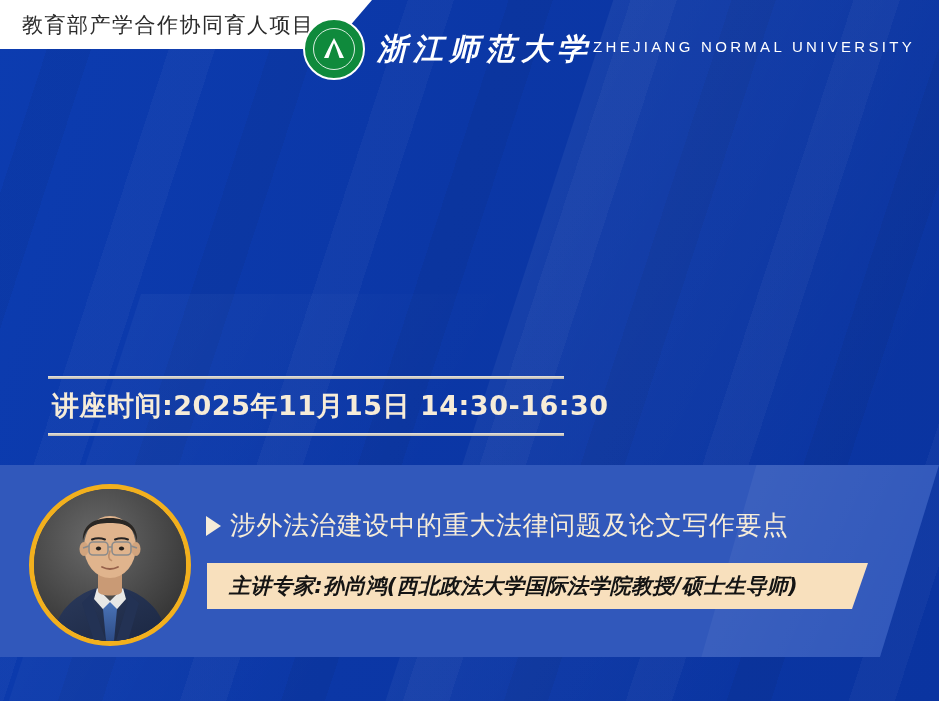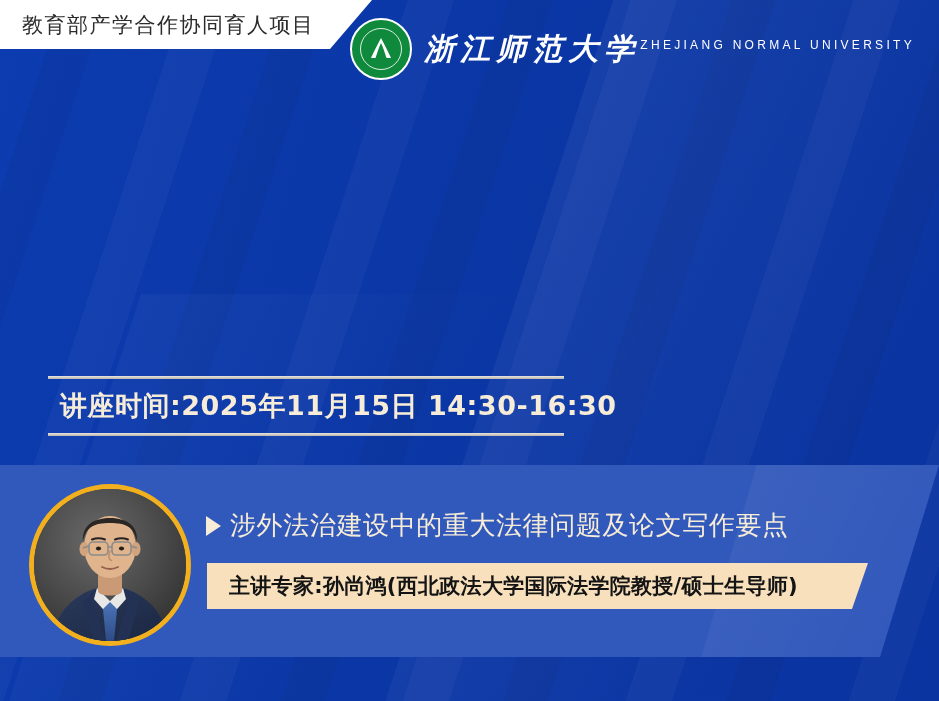--- a/index.html
+++ b/index.html
@@ -143,7 +143,7 @@
   }
   .logo-en {
     margin-top: 5px;
-    font-size: 12px;
+    font-size: 15px;
     letter-spacing: 3.3px;
     color: #ffffff;
     white-space: nowrap;

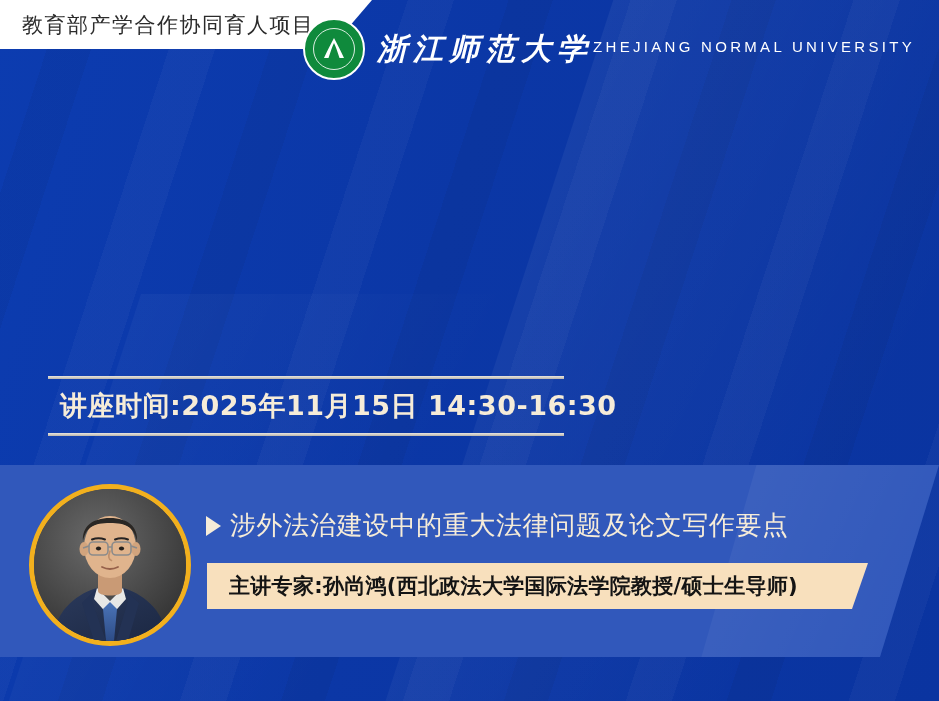--- a/index.html
+++ b/index.html
@@ -192,7 +192,6 @@
     letter-spacing: 0.5px;
     padding: 9px 2px 9px 4px;
     white-space: nowrap;
-    margin-left: 8px;
   }
 
   

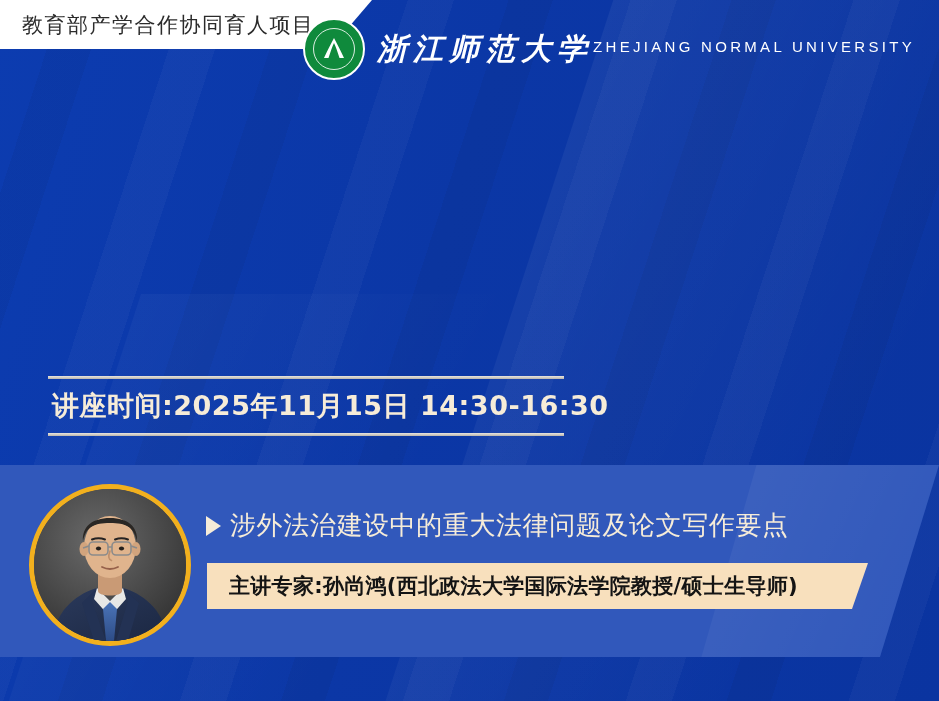--- a/index.html
+++ b/index.html
@@ -280,6 +280,7 @@
     color: #141414;
     letter-spacing: 0.3px;
     white-space: nowrap;
+    font-style: italic;
   }
 </style>
 </head>

